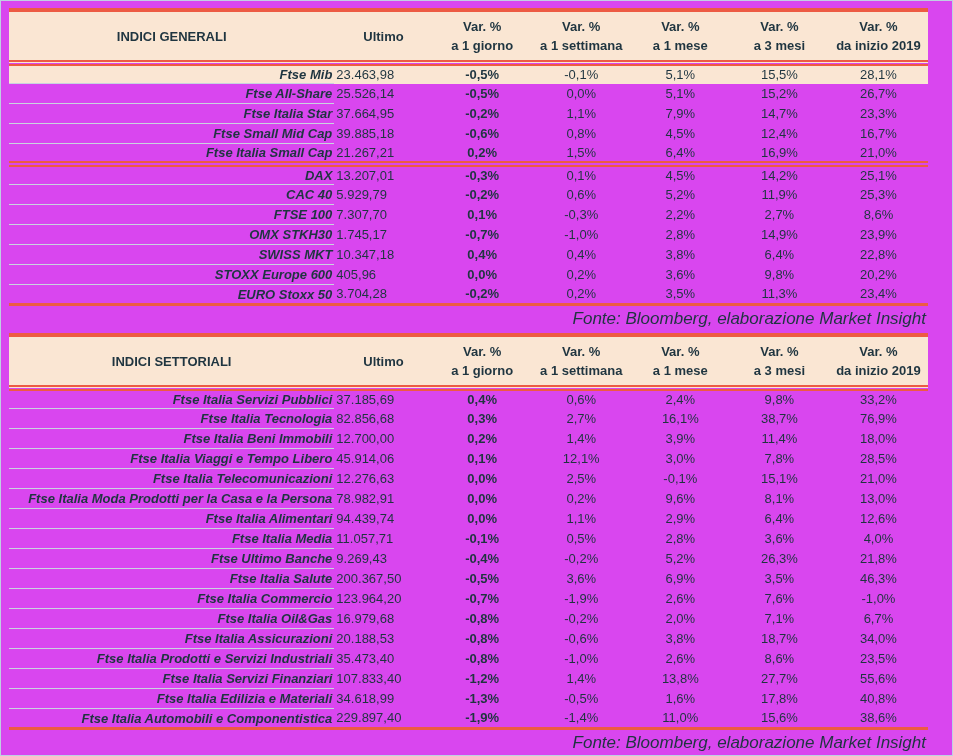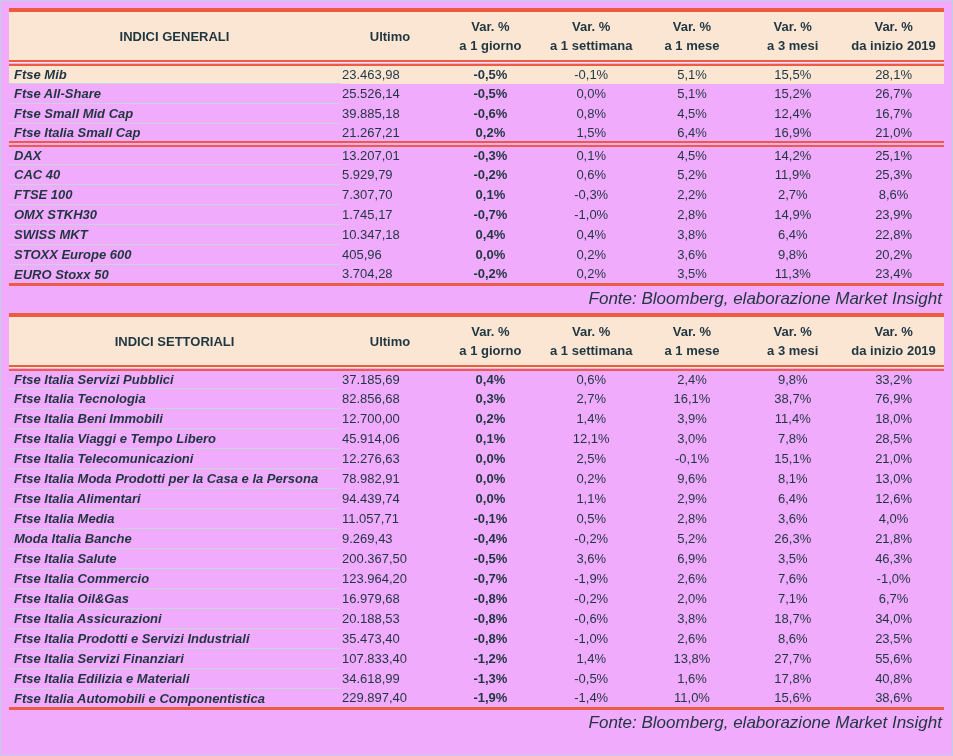--- a/index.html
+++ b/index.html
@@ -12,8 +12,8 @@
   .page {
     width: 953px; height: 756px;
     border: 1px solid #BFCFE2;
-    background: #f0abfc;
-    padding: 7px 8px 0 8px;
+    background: #d946ef;
+    padding: 7px 24px 0 8px;
     overflow: hidden;
   }
   table.idx {

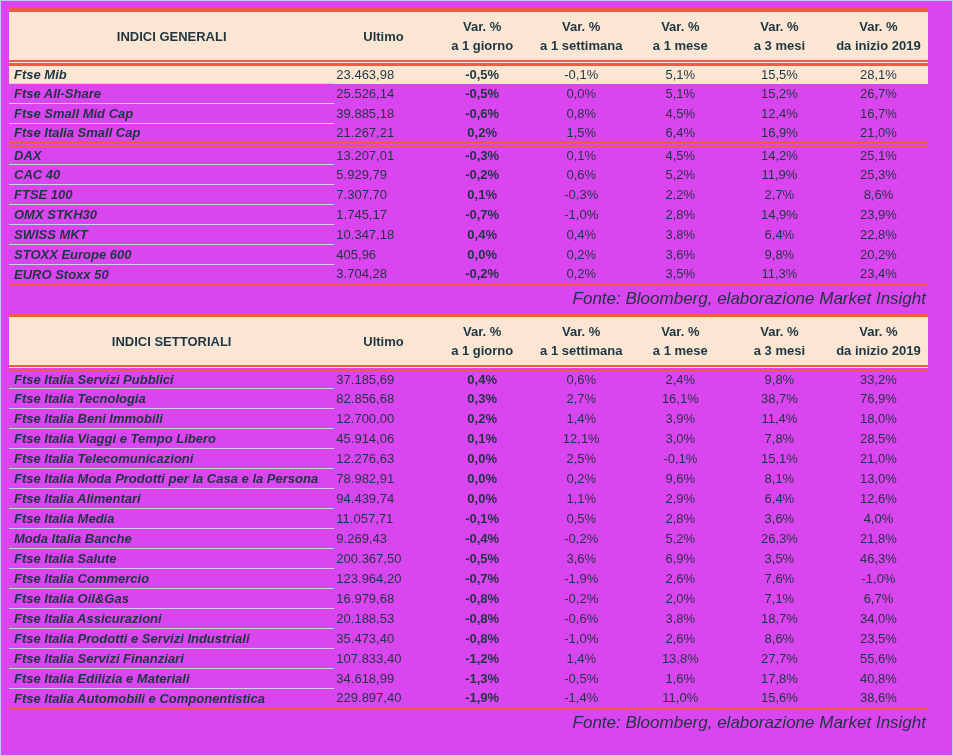--- a/index.html
+++ b/index.html
@@ -48,7 +48,7 @@
   td.name {
     font-weight: bold;
     font-style: italic;
-    text-align: left;
+    text-align: right;
     padding-left: 5px;
     border-bottom: 1px solid #C9D3DF;
   }

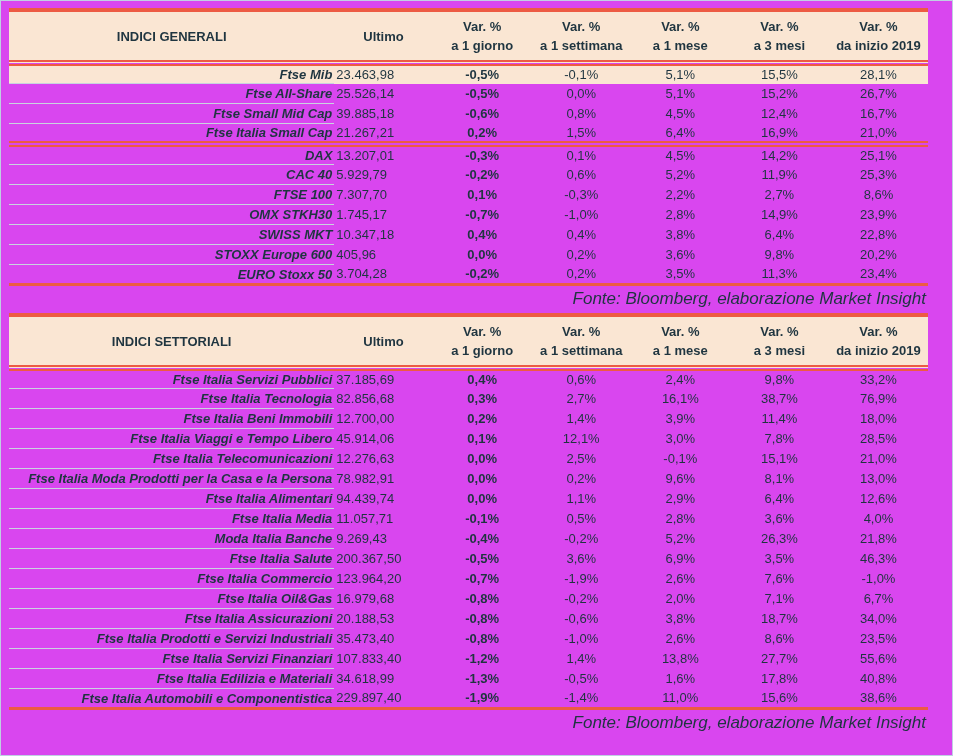--- a/index.html
+++ b/index.html
@@ -127,6 +127,15 @@
           <td class="var v4">26,7%</td>
         </tr>
         <tr>
+          <td class="name">Ftse Italia Star</td>
+          <td class="ultimo">37.664,95</td>
+          <td class="var v0">-0,2%</td>
+          <td class="var v1">1,1%</td>
+          <td class="var v2">7,9%</td>
+          <td class="var v3">14,7%</td>
+          <td class="var v4">23,3%</td>
+        </tr>
+        <tr>
           <td class="name">Ftse Small Mid Cap</td>
           <td class="ultimo">39.885,18</td>
           <td class="var v0">-0,6%</td>

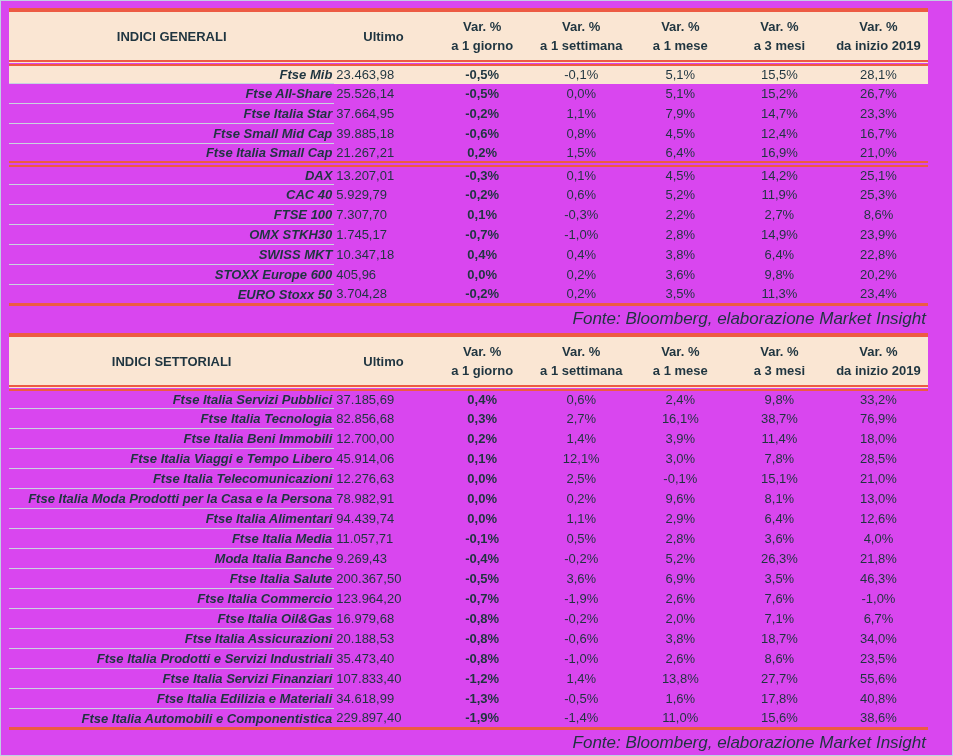--- a/index.html
+++ b/index.html
@@ -330,7 +330,7 @@
           <td class="var v4">4,0%</td>
         </tr>
         <tr>
-          <td class="name">Moda Italia Banche</td>
+          <td class="name">Ftse Ultimo Banche</td>
           <td class="ultimo">9.269,43</td>
           <td class="var v0">-0,4%</td>
           <td class="var v1">-0,2%</td>

